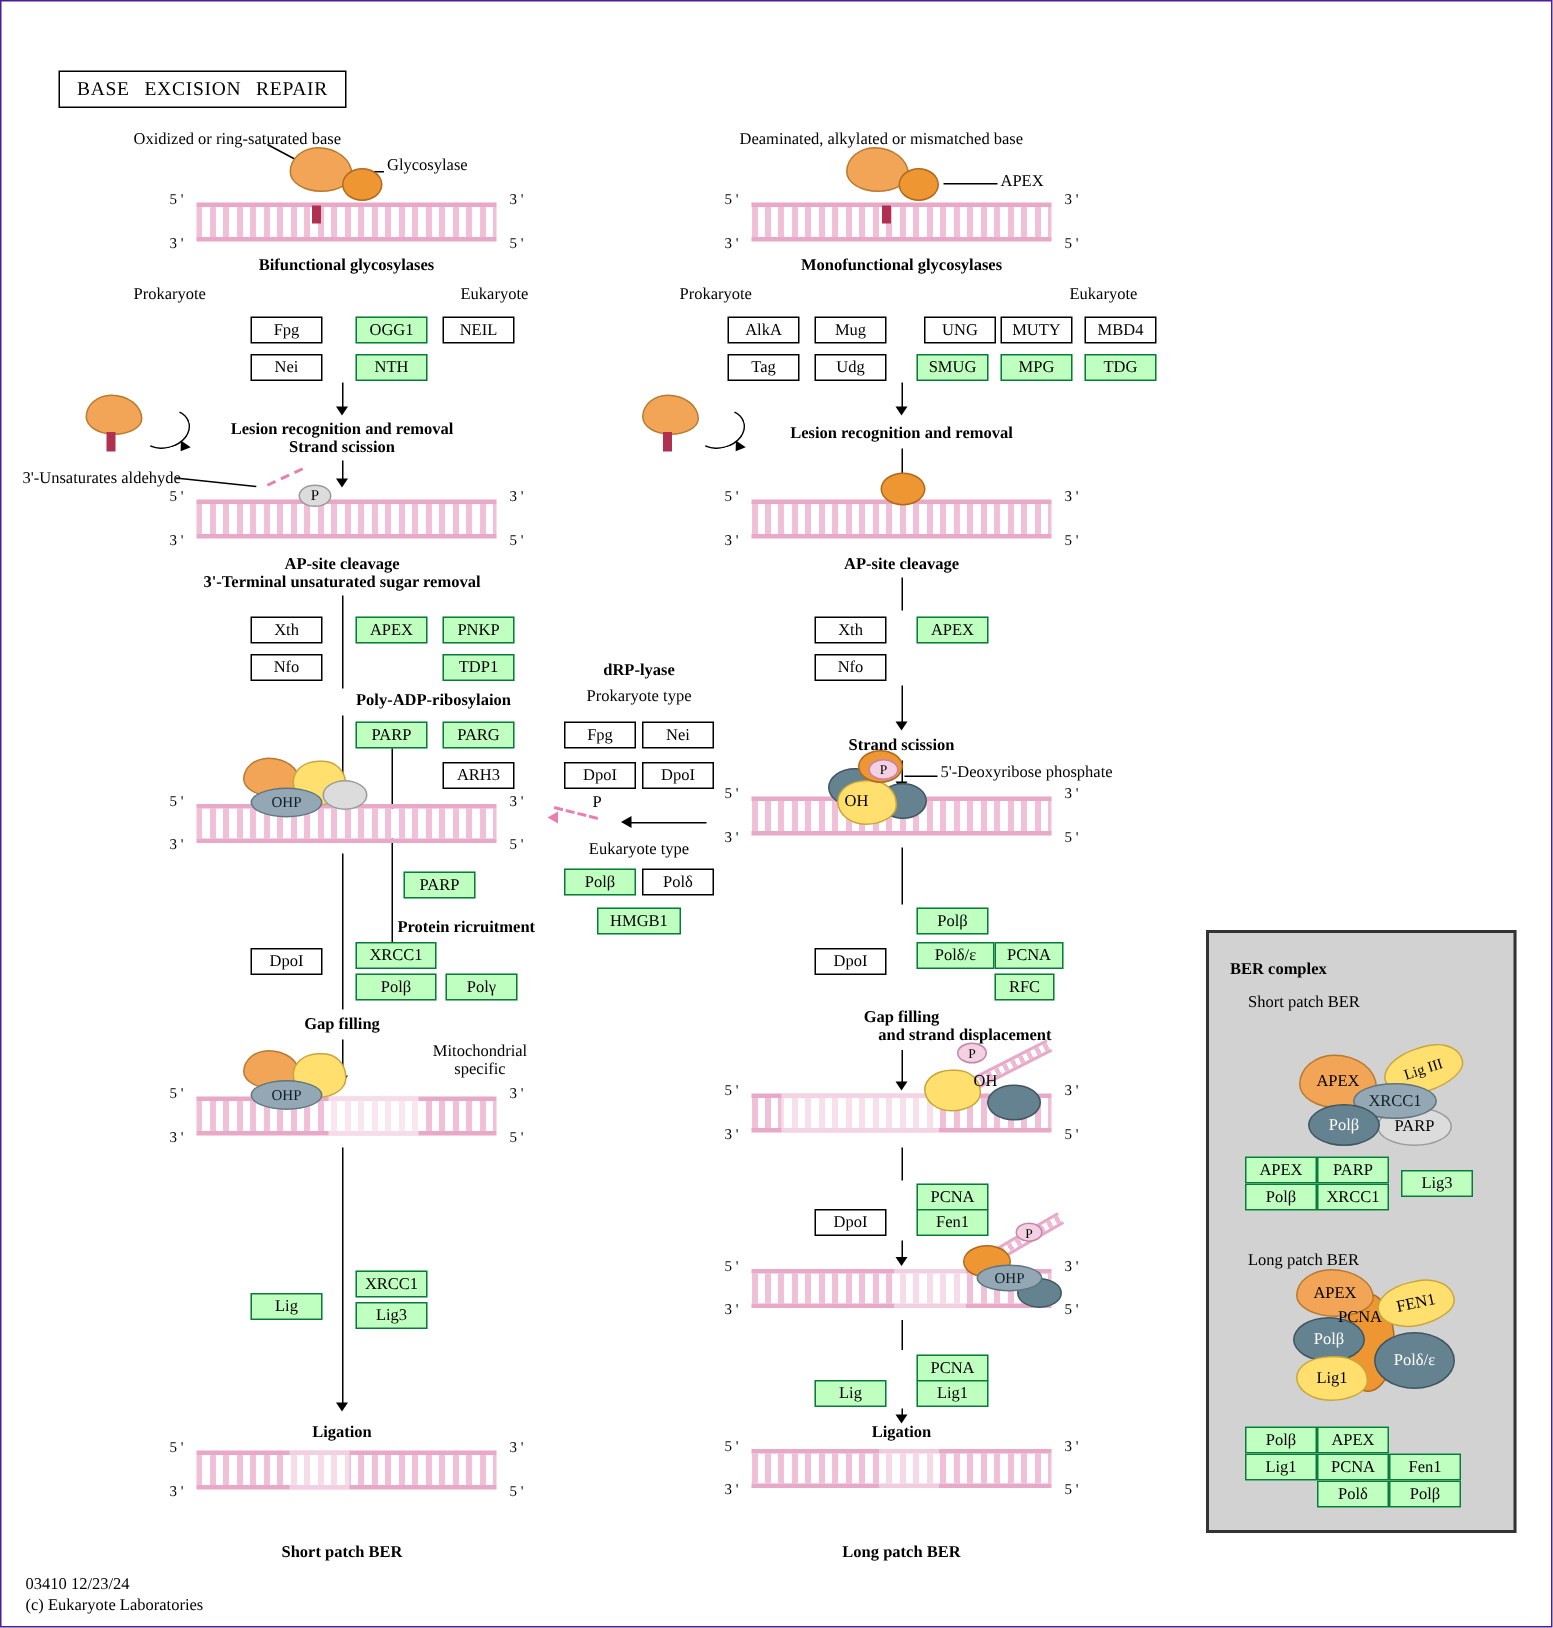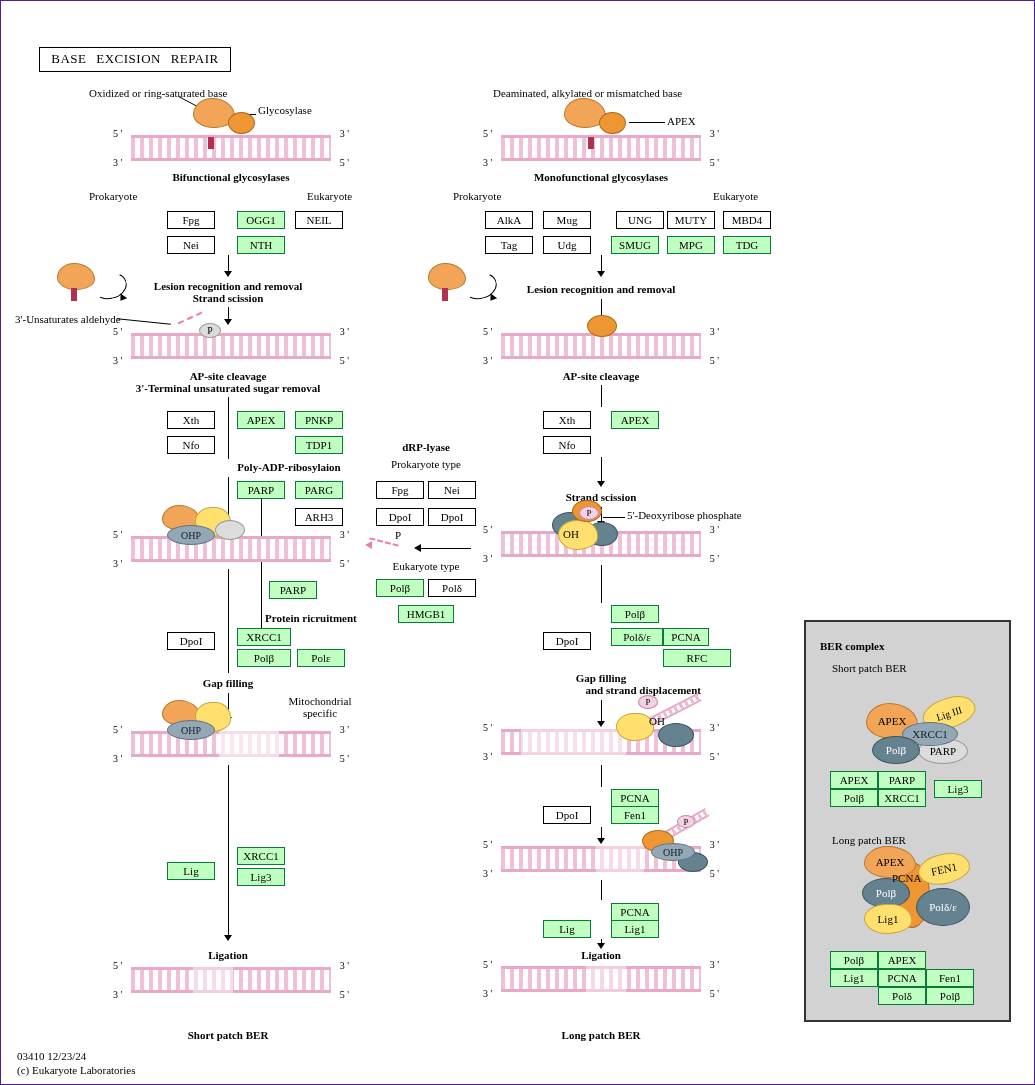--- a/index.html
+++ b/index.html
@@ -151,7 +151,7 @@
   <div class="gbox" style="left:166px;top:631px;">DpoI</div>
   <div class="gbox green" style="left:236px;top:627px;width:54px;">XRCC1</div>
   <div class="gbox green" style="left:236px;top:648px;width:54px;">Polβ</div>
-  <div class="gbox green" style="left:296px;top:648px;">Polε</div>
+  <div class="gbox green" style="left:296px;top:648px;">Polγ</div>
 
   <div class="blb ctr" style="left:152px;top:676px;width:150px;">Gap filling</div>
   <div class="lbl ctr" style="left:277px;top:694px;width:84px;white-space:normal;">Mitochondrial specific</div>

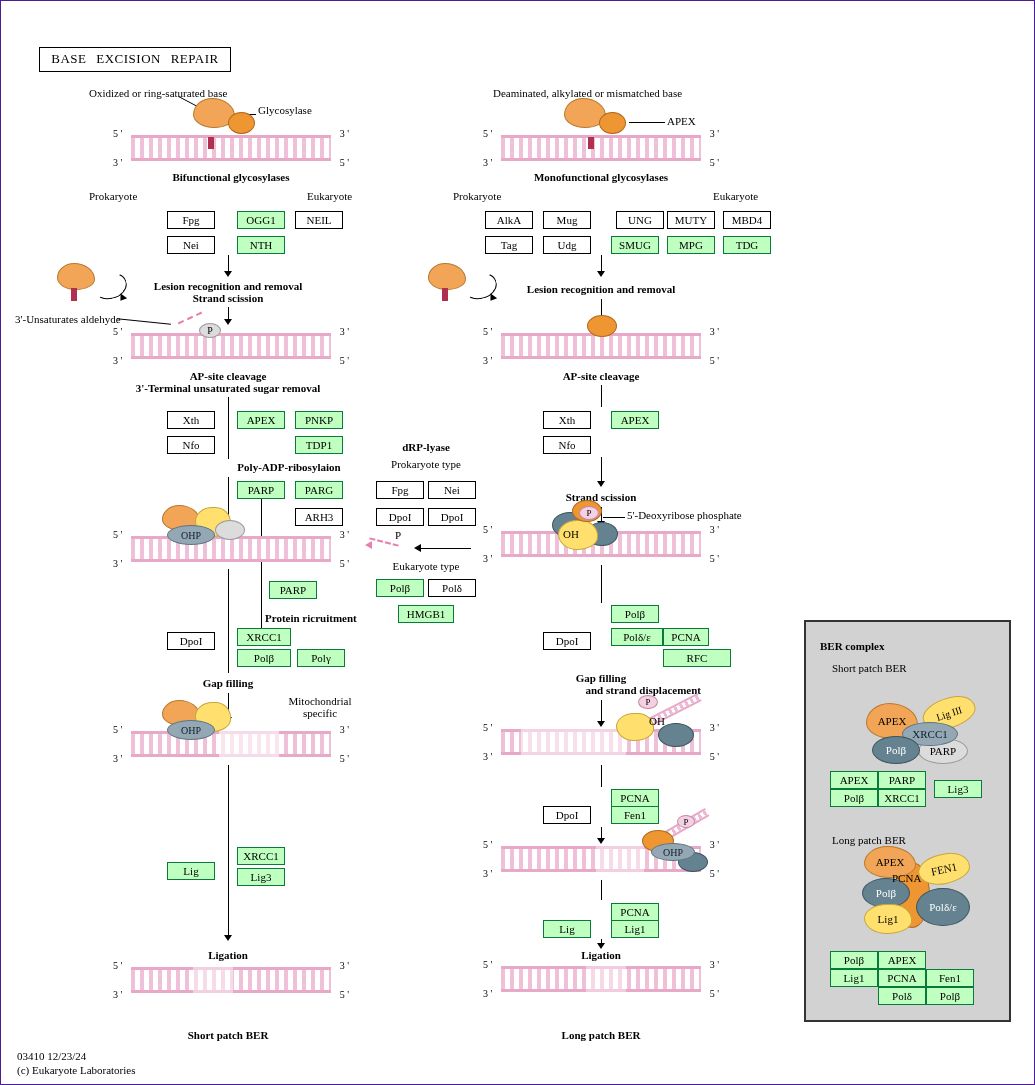--- a/index.html
+++ b/index.html
@@ -285,7 +285,7 @@
   <div class="gbox" style="left:542px;top:631px;">DpoI</div>
   <div class="gbox green" style="left:610px;top:627px;width:52px;">Polδ/ε</div>
   <div class="gbox green" style="left:662px;top:627px;width:46px;">PCNA</div>
-  <div class="gbox green" style="left:662px;top:648px;width:68px;">RFC</div>
+  <div class="gbox green" style="left:662px;top:648px;width:40px;">RFC</div>
 
   <div class="blb ctr" style="left:500px;top:671px;width:200px;">Gap filling</div>
   <div class="blb ctr" style="left:500px;top:683px;width:200px;text-align:right;">and strand displacement</div>

